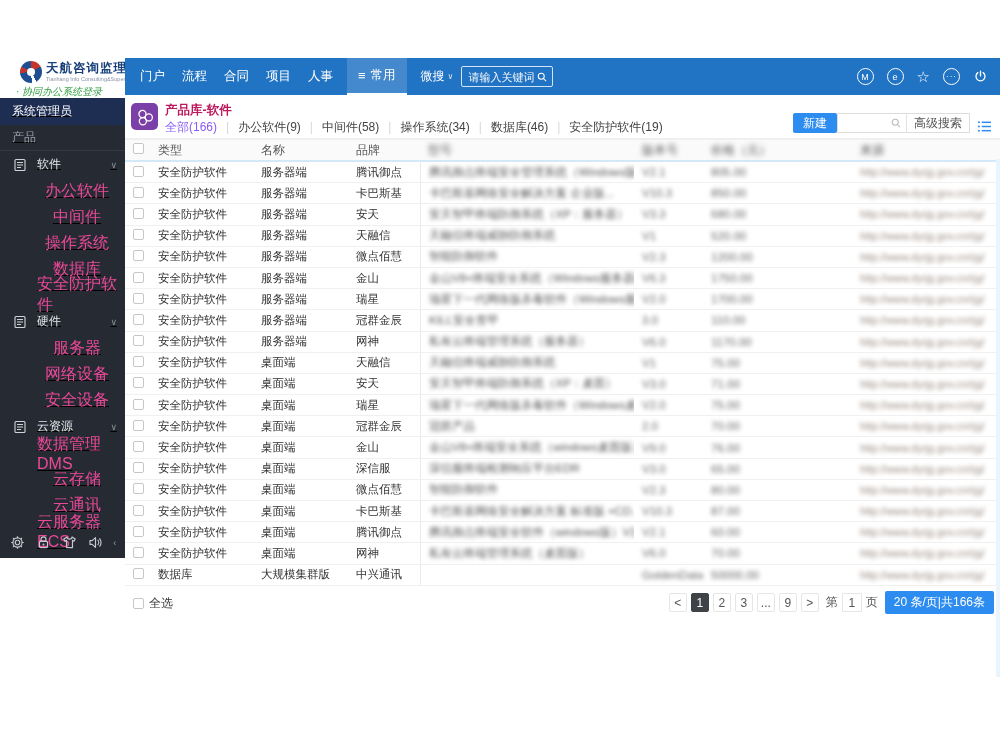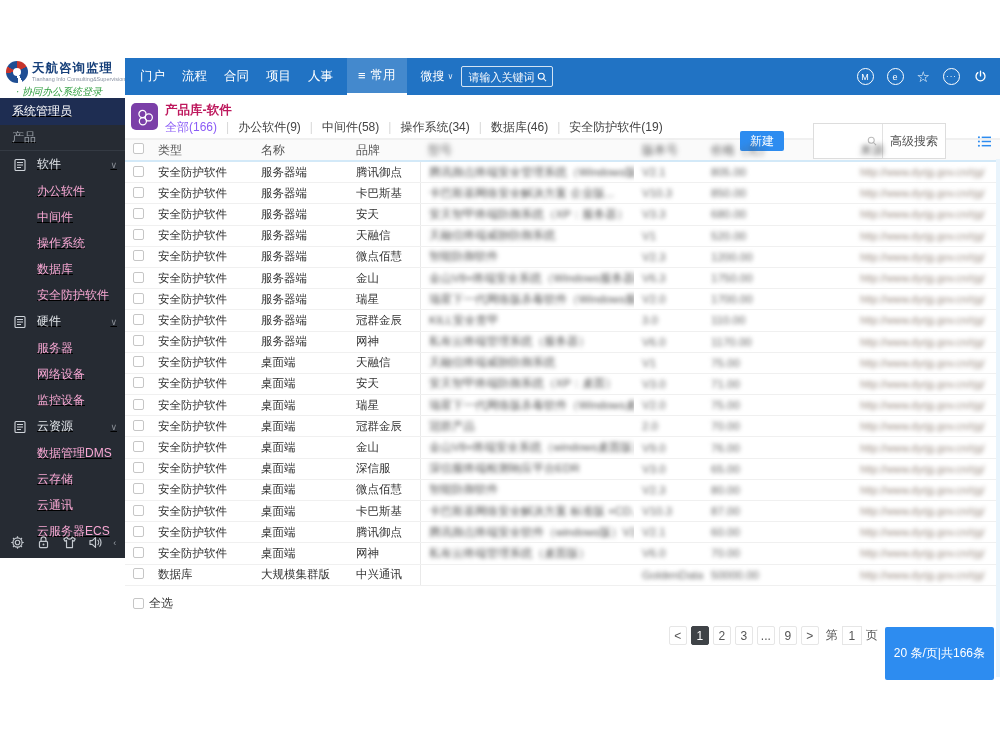--- a/index.html
+++ b/index.html
@@ -8,7 +8,7 @@
 
   
   .logo-panel{position:absolute;left:0;top:0;width:125px;height:40px;background:#fff;}
-  .logo-row{display:flex;align-items:center;padding:3px 0 0 6px;}
+  .logo-row{display:flex;align-items:center;padding:3px 0 0 20px;}
   .pinwheel{width:22px;height:22px;border-radius:50%;flex:0 0 22px;position:relative;
     background:conic-gradient(#c5342c 0 60deg,#1f4e93 60deg 150deg,#fff 150deg 175deg,#1f4e93 175deg 265deg,#c5342c 265deg 300deg,#1f4e93 300deg 360deg);}
   .pinwheel::after{content:"";position:absolute;left:7px;top:7px;width:8px;height:8px;border-radius:50%;background:#fff;}

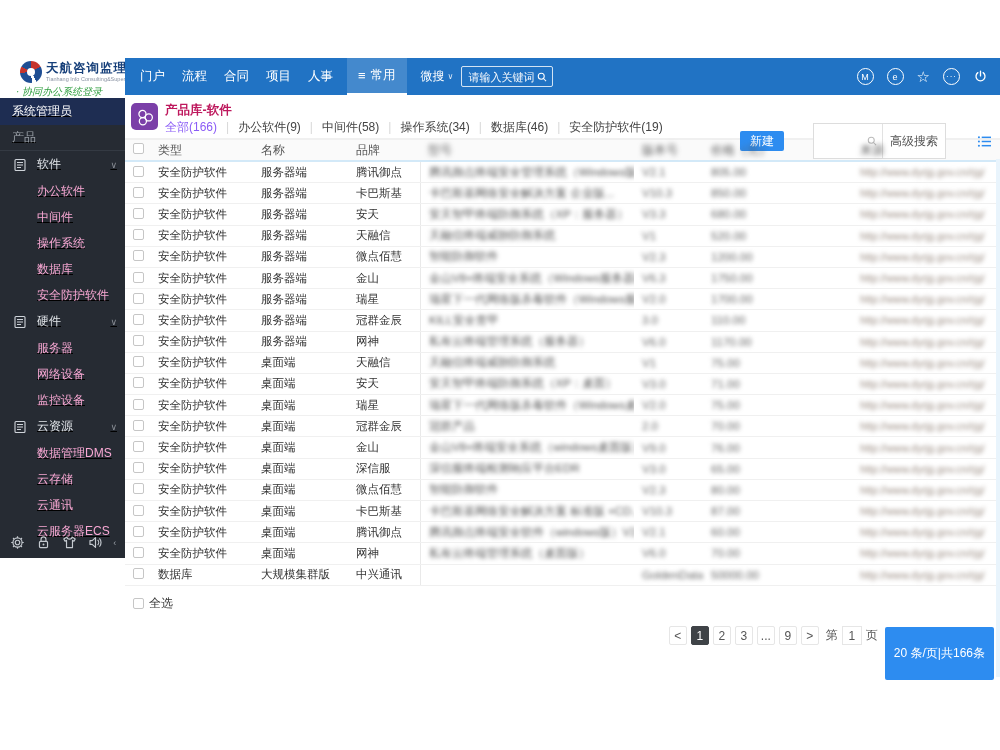--- a/index.html
+++ b/index.html
@@ -56,7 +56,7 @@
   .tab{cursor:pointer;white-space:nowrap;}
   .tab:not(:last-child)::after{content:"|";color:#d8d8d8;margin:0 9px;}
   .tab.active{color:#8b5cf6;}
-  .head-right{position:absolute;right:8px;top:28px;display:flex;align-items:center;gap:24px;}
+  .head-right{position:absolute;right:8px;top:18px;display:flex;align-items:flex-end;}
   .btn-new{background:#2d8cf0;color:#fff;font-size:12px;border:none;height:20px;padding:0 10px;border-radius:2px;cursor:pointer;font-family:"Liberation Sans",sans-serif;}
   .adv-group{display:flex;align-items:center;height:36px;border:1px solid #ddd;margin-left:5px;box-sizing:border-box;background:#fff;}
   .adv-group input{width:40px;border:none;outline:none;font-size:11px;padding:0 4px;font-family:"Liberation Sans",sans-serif;}

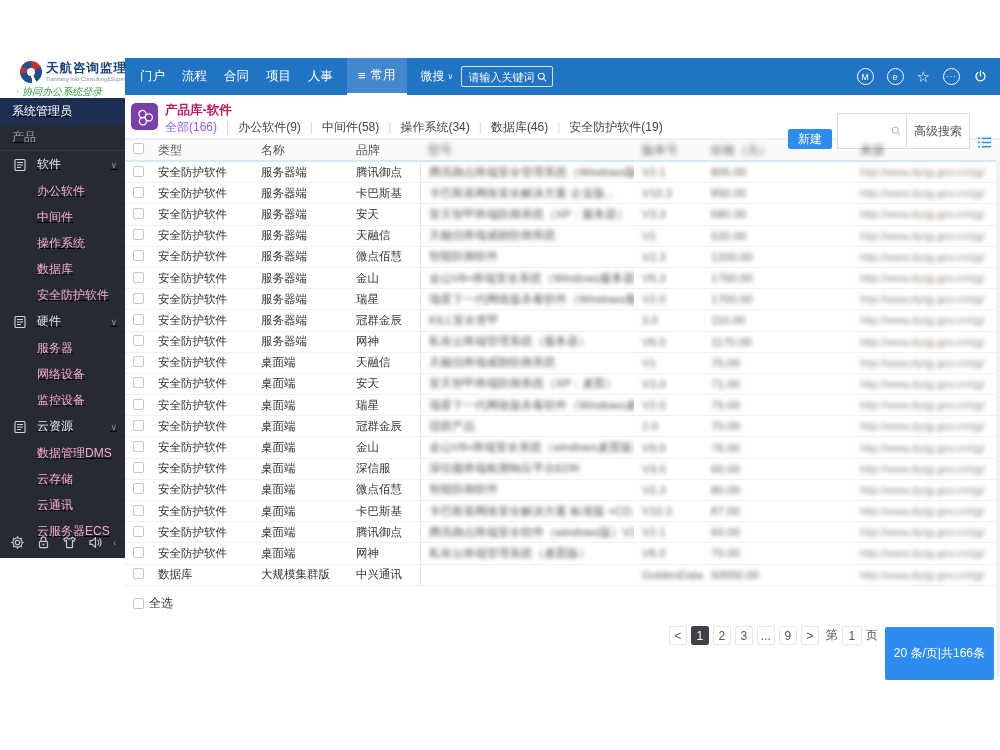--- a/index.html
+++ b/index.html
@@ -58,7 +58,7 @@
   .tab.active{color:#8b5cf6;}
   .head-right{position:absolute;right:8px;top:18px;display:flex;align-items:flex-end;}
   .btn-new{background:#2d8cf0;color:#fff;font-size:12px;border:none;height:20px;padding:0 10px;border-radius:2px;cursor:pointer;font-family:"Liberation Sans",sans-serif;}
-  .adv-group{display:flex;align-items:center;height:36px;border:1px solid #ddd;margin-left:5px;box-sizing:border-box;background:#fff;}
+  .adv-group{display:flex;align-items:center;height:20px;border:1px solid #ddd;box-sizing:border-box;background:#fff;}
   .adv-group input{width:40px;border:none;outline:none;font-size:11px;padding:0 4px;font-family:"Liberation Sans",sans-serif;}
   .adv-group .mag{padding:0 4px;display:flex;}
   .adv-label{border-left:1px solid #e2e2e2;padding:0 7px;font-size:12px;color:#555;height:100%;display:flex;align-items:center;cursor:pointer;}

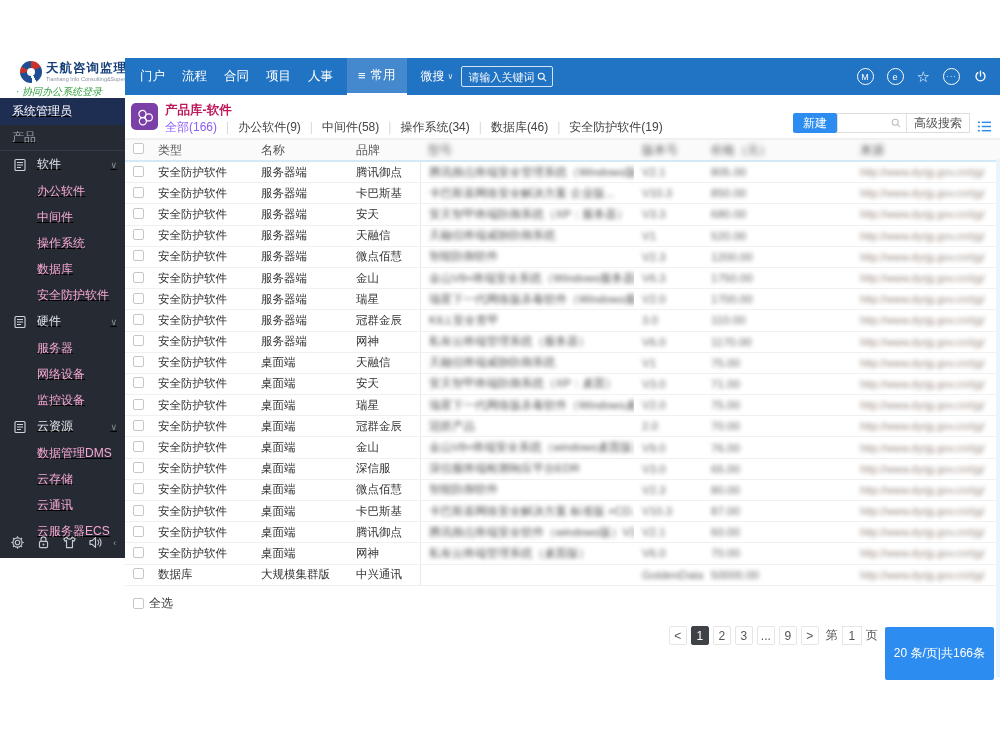--- a/index.html
+++ b/index.html
@@ -40,7 +40,7 @@
   .side-section-title{height:25px;color:#9aa0a8;font-size:12px;display:flex;align-items:center;padding-left:12px;border-bottom:1px solid #343a43;}
   .menu-row{display:flex;align-items:center;height:26px;padding:0 8px 0 12px;cursor:pointer;box-sizing:border-box;}
   .menu-row.group{height:27px;color:#e2e6ea;font-size:12px;}
-  .menu-row.leaf{color:#f9a8d4;font-size:12px;padding-left:37px;}
+  .menu-row.leaf{color:#ec4899;font-size:16px;padding-left:37px;justify-content:center;}
   .m-icon{width:16px;height:16px;margin-right:9px;flex:0 0 16px;}
   .m-chev{margin-left:auto;color:#8b9097;font-size:9px;}
   .side-tools{position:absolute;left:0;bottom:7px;width:125px;display:flex;align-items:center;justify-content:space-around;padding:0 4px;box-sizing:border-box;}

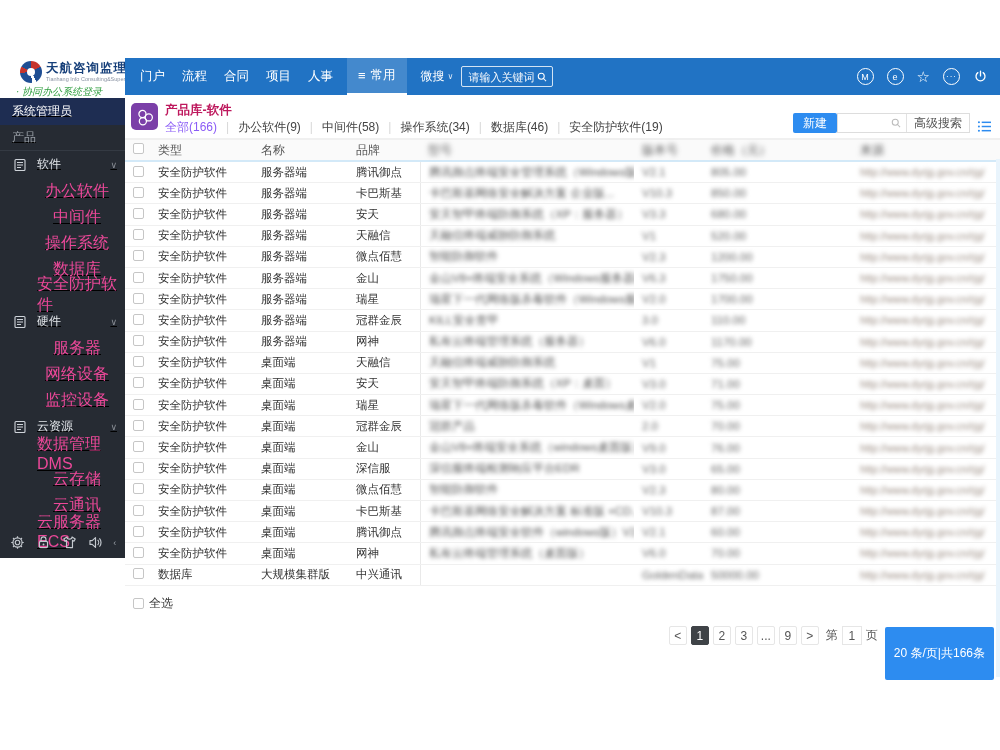--- a/index.html
+++ b/index.html
@@ -212,6 +212,11 @@
 
         </div>
 
+        <div class="menu-row leaf">
+
+          <span class="m-label">安全设备</span>
+
+        </div>
 
         <div class="menu-row leaf">
 

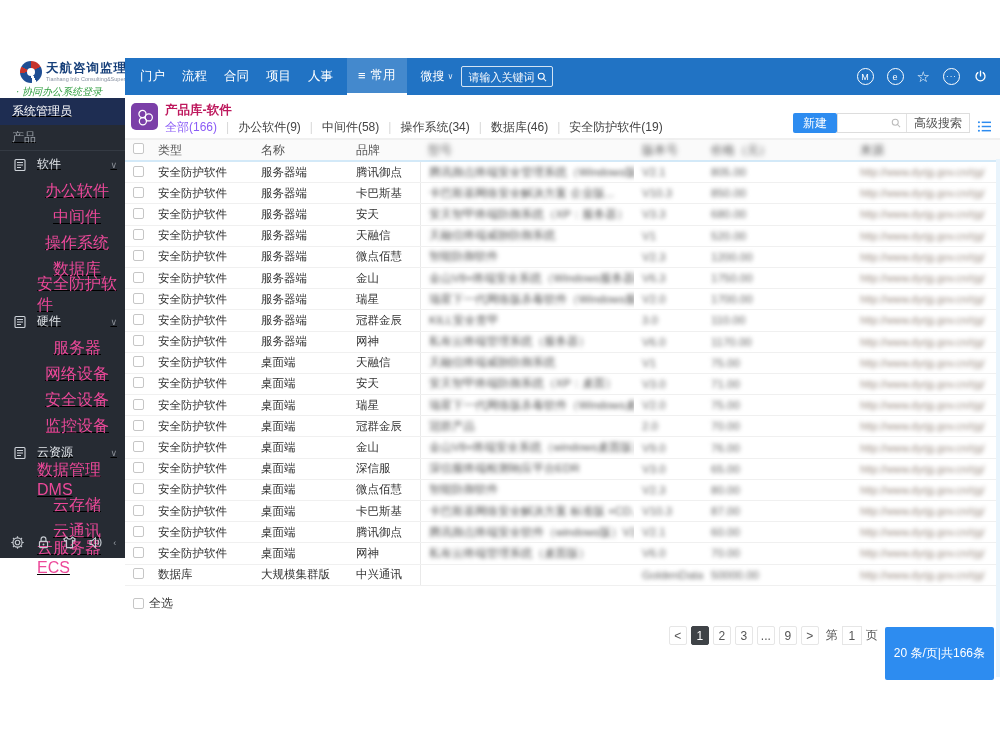--- a/index.html
+++ b/index.html
@@ -218,11 +218,6 @@
 
         </div>
 
-        <div class="menu-row leaf">
-
-          <span class="m-label">监控设备</span>
-
-        </div>
 
         <div class="menu-row group">
           <span class="m-icon">

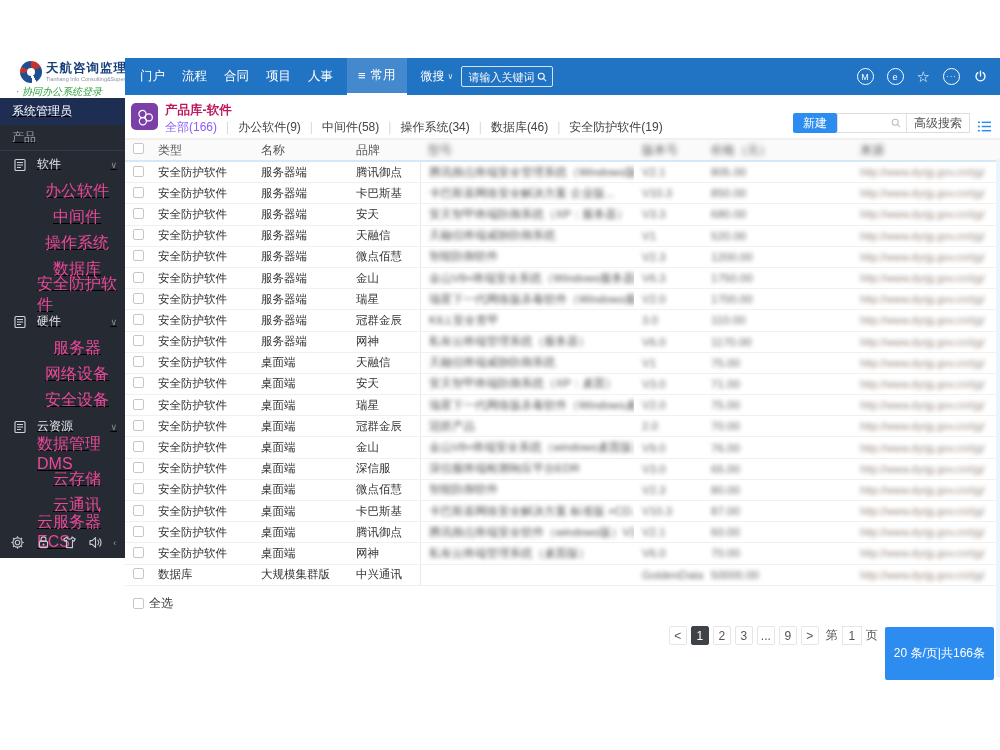--- a/index.html
+++ b/index.html
@@ -88,7 +88,7 @@
   .pg.active{background:#3f4347;border-color:#3f4347;color:#fff;}
   .goto{display:flex;align-items:center;gap:4px;margin:0 3px;}
   .goto .pgbox{width:20px;height:19px;line-height:19px;text-align:center;border:1px solid #e6e6e6;background:#fff;box-sizing:border-box;}
-  .pager-summary{background:#2d8cf0;color:#fff;height:21px;line-height:21px;padding:16px 9px;border-radius:2px;white-space:nowrap;margin-top:36px;}
+  .pager-summary{background:#2d8cf0;color:#fff;height:21px;line-height:21px;padding:1px 9px;border-radius:2px;white-space:nowrap;}
 </style>
 </head>
 <body>

